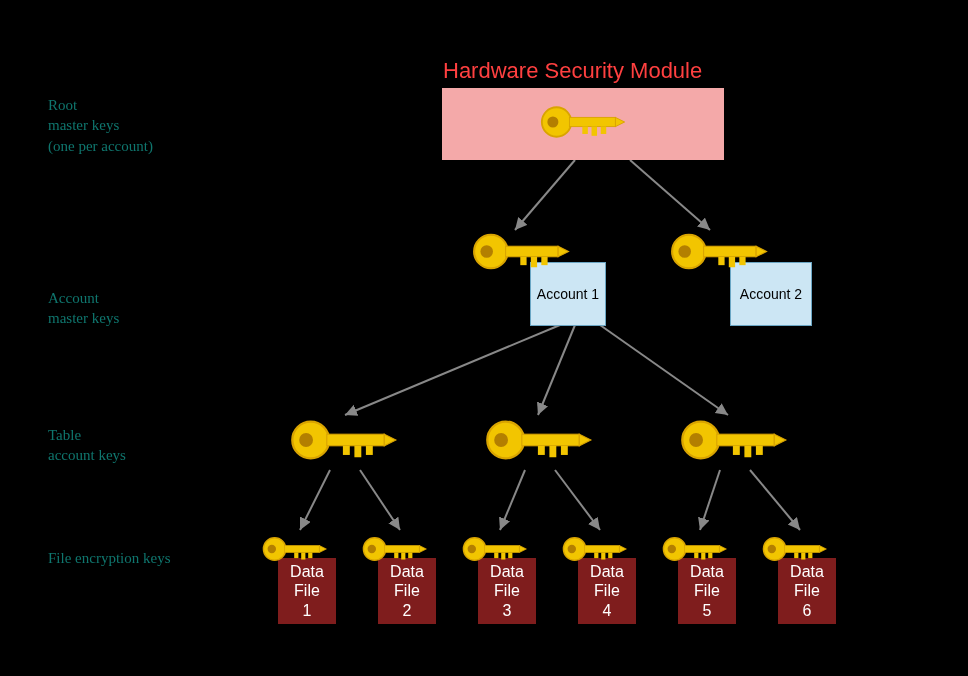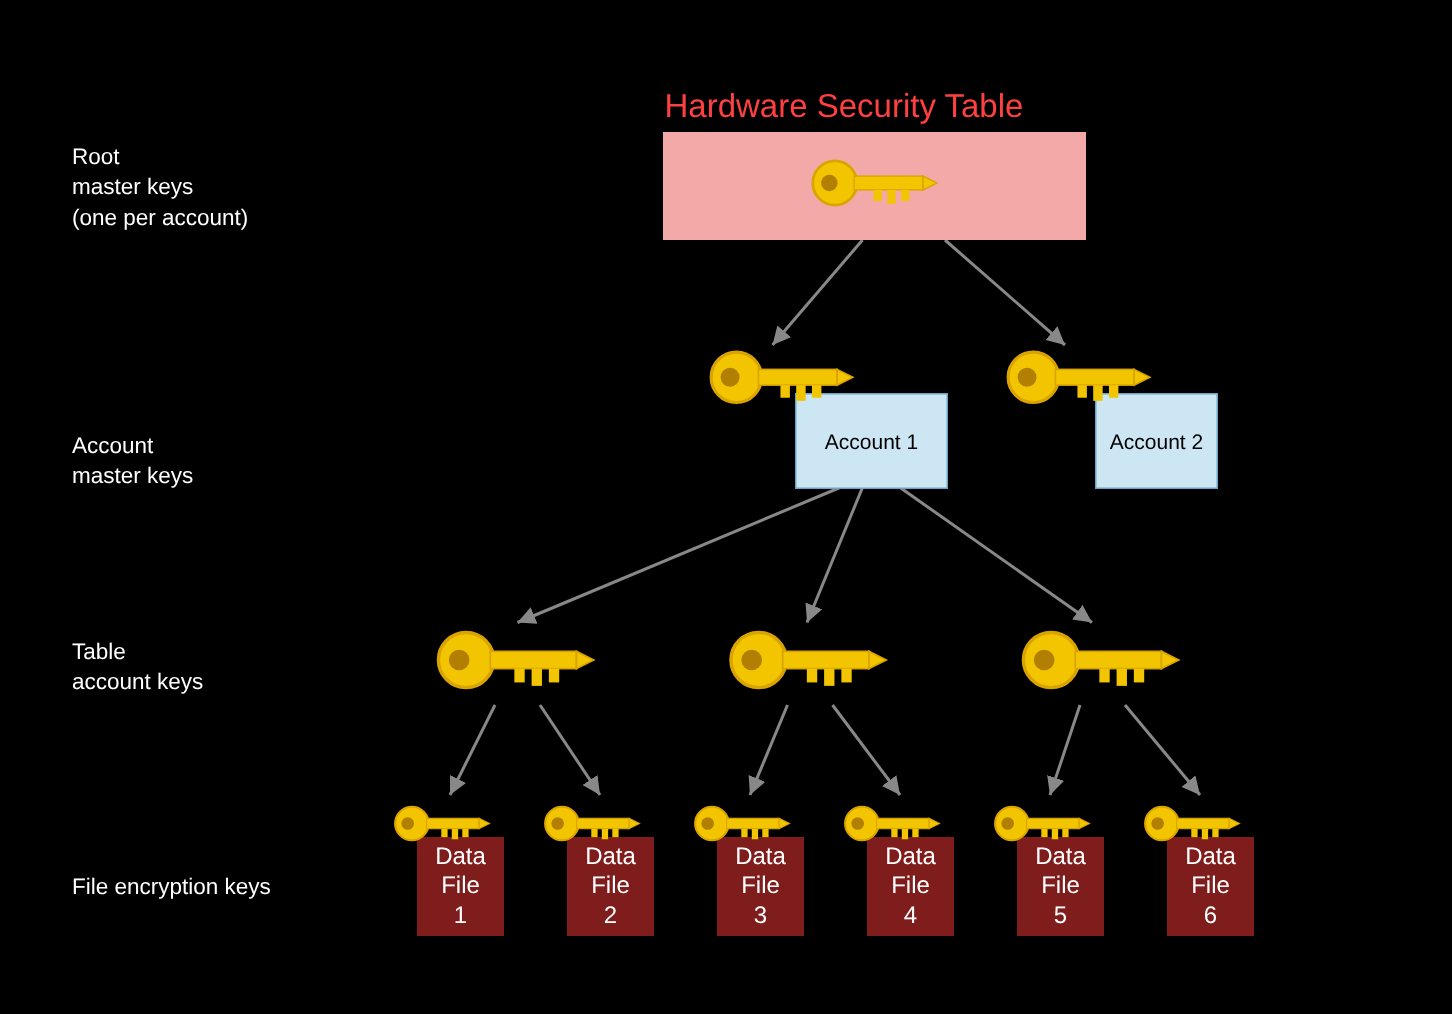--- a/index.html
+++ b/index.html
@@ -93,7 +93,7 @@
   <line x1="750" y1="470" x2="800" y2="530" stroke="#888" stroke-width="2" marker-end="url(#arrow)"></line>
 </svg>
 
-<div class="hsm-title" style="left:443px; top:58px;">Hardware Security Table</div>
+<div class="hsm-title" style="left:443px; top:58px;">Hardware Security Module</div>
 
 <div class="hsm-box" style="left:442px; top:88px; width:282px; height:72px;"></div>
 <svg class="key" style="left:540px; top:92px; width:92px; height:60px;" viewBox="0 0 100 50">

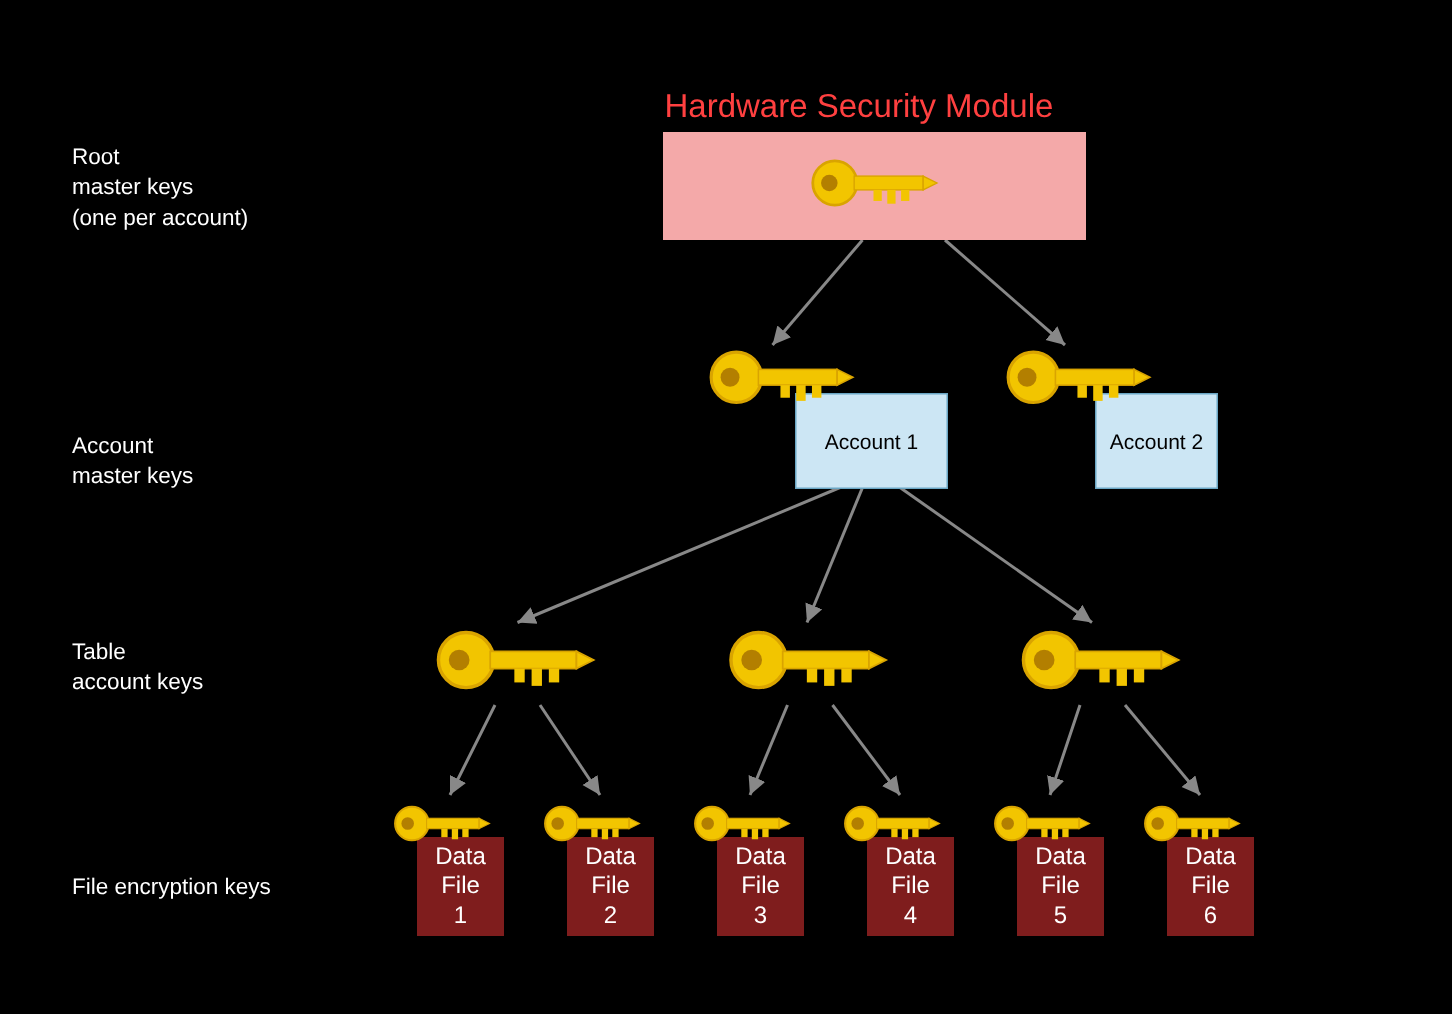--- a/index.html
+++ b/index.html
@@ -13,10 +13,11 @@
   }
   .side-label {
     position: absolute;
-    color: #ffffff;
+    color: #0f766e;
     white-space: pre-line;
     font-size: 15px;
     line-height: 1.35;
+    font-family: Liberation Serif, serif;
   }
   .hsm-title {
     position: absolute;

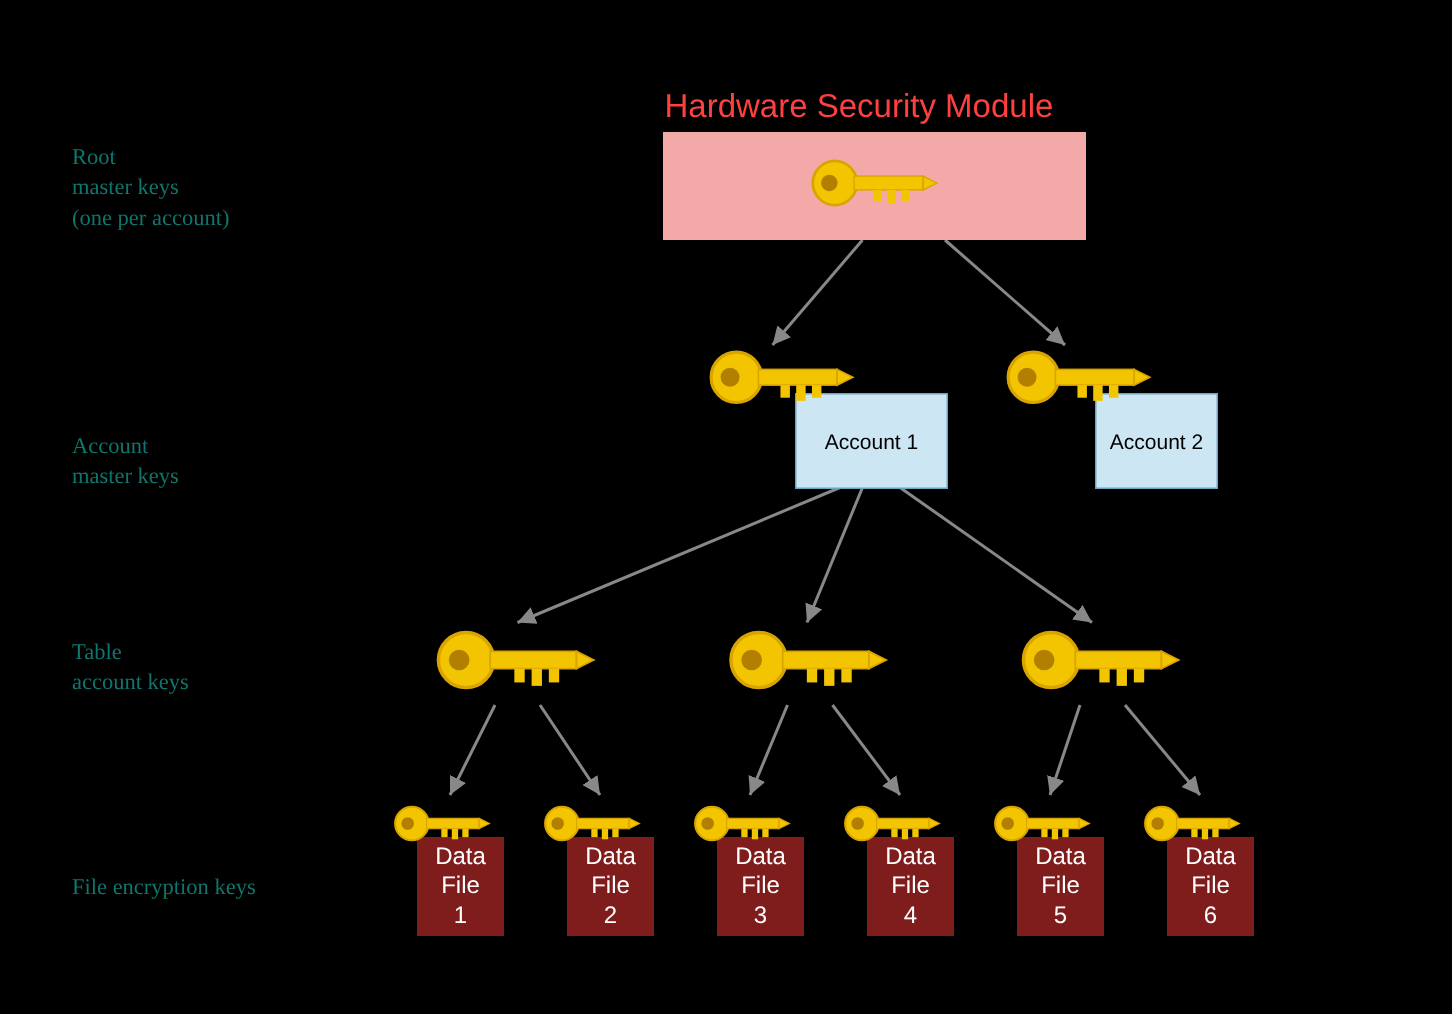--- a/index.html
+++ b/index.html
@@ -110,7 +110,7 @@
 account keys</div>
 <div class="side-label" style="left:48px; top:548px;margin-top:34px;">File encryption keys</div>
 
-<div class="account-box" style="left:530px; top:262px; width:102px; height:64px;">
+<div class="account-box" style="left:530px; top:262px; width:76px; height:64px;">
   <span>Account 1</span>
 </div>
 <svg class="key" style="left:472px; top:224px; width:105px; height:55px;" viewBox="0 0 100 50">

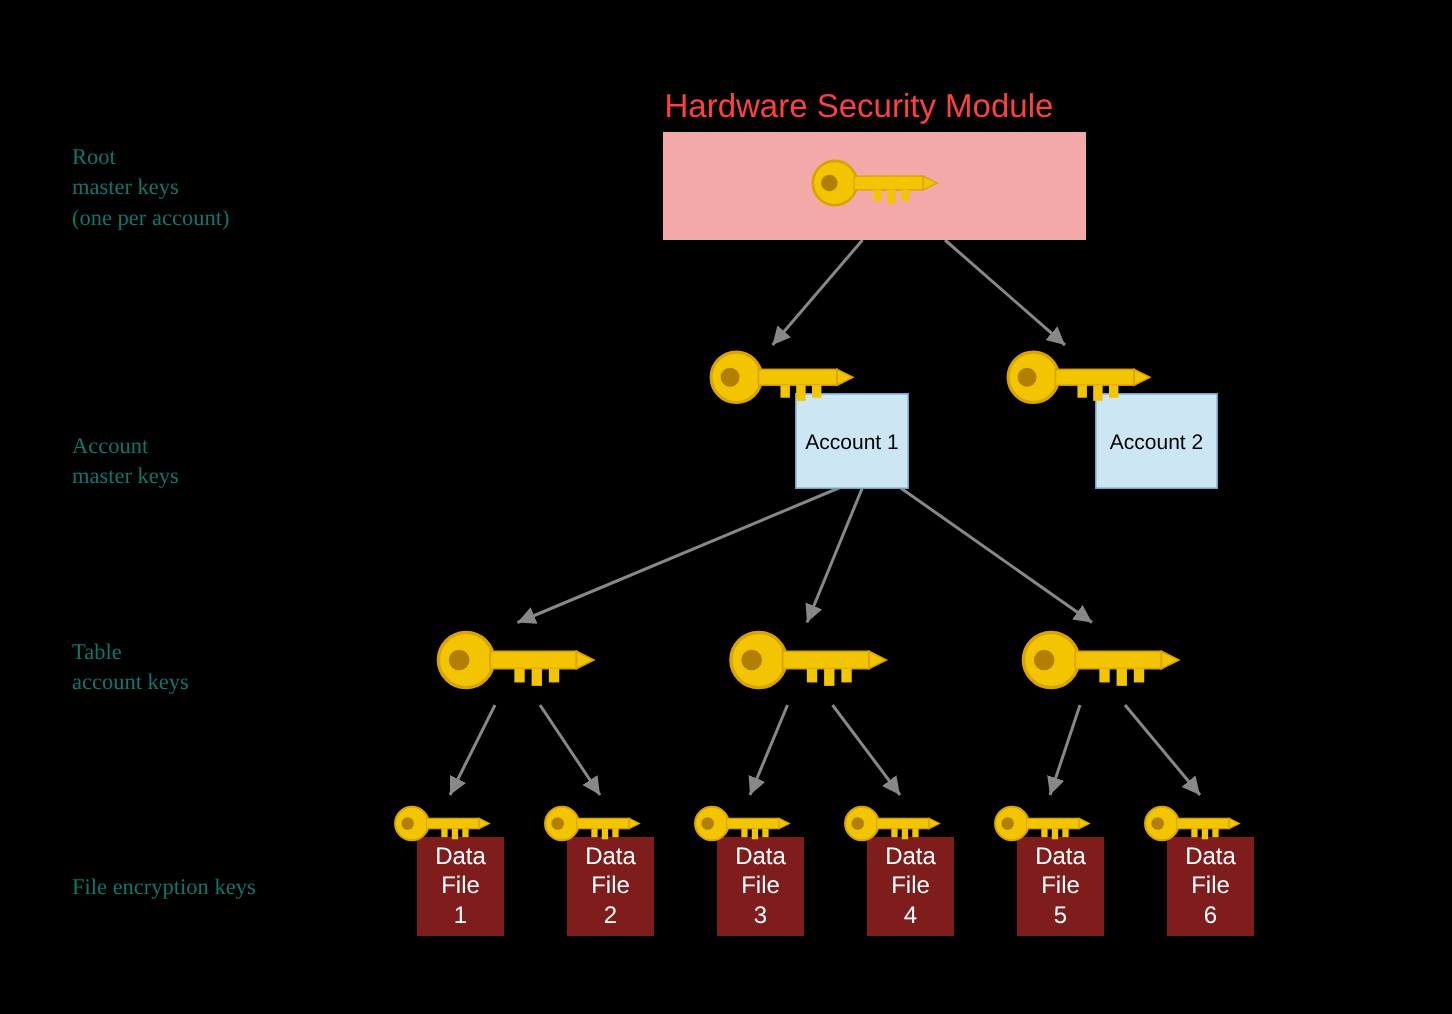--- a/index.html
+++ b/index.html
@@ -108,7 +108,7 @@
 master keys</div>
 <div class="side-label" style="left:48px; top:425px;">Table
 account keys</div>
-<div class="side-label" style="left:48px; top:548px;margin-top:34px;">File encryption keys</div>
+<div class="side-label" style="left:48px; top:548px;">File encryption keys</div>
 
 <div class="account-box" style="left:530px; top:262px; width:76px; height:64px;">
   <span>Account 1</span>

